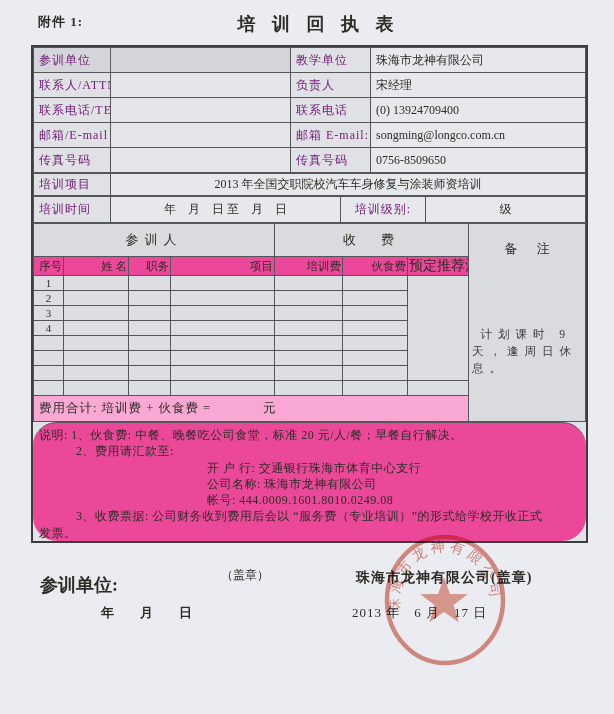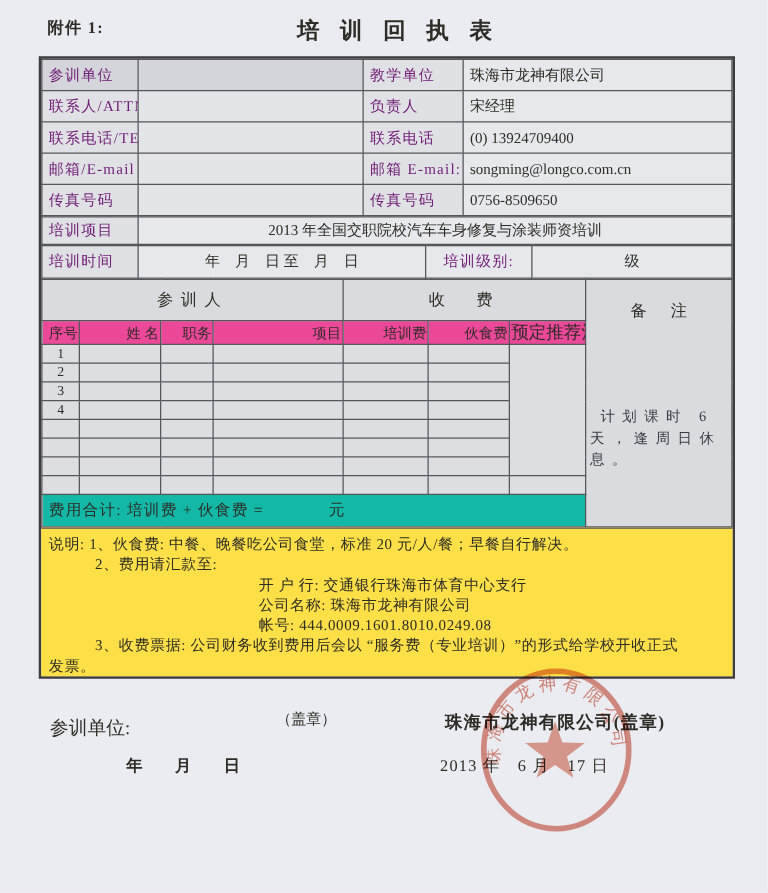--- a/index.html
+++ b/index.html
@@ -164,7 +164,7 @@
       <td rowspan="11" class="remarks">
         <div class="hdr">备 注</div>
         <div class="note">
-          <div class="l1">计划课时 6</div>
+          <div class="l1">计划课时 9</div>
           <div class="l2">天，逢周日休息。</div>
         </div>
       </td>

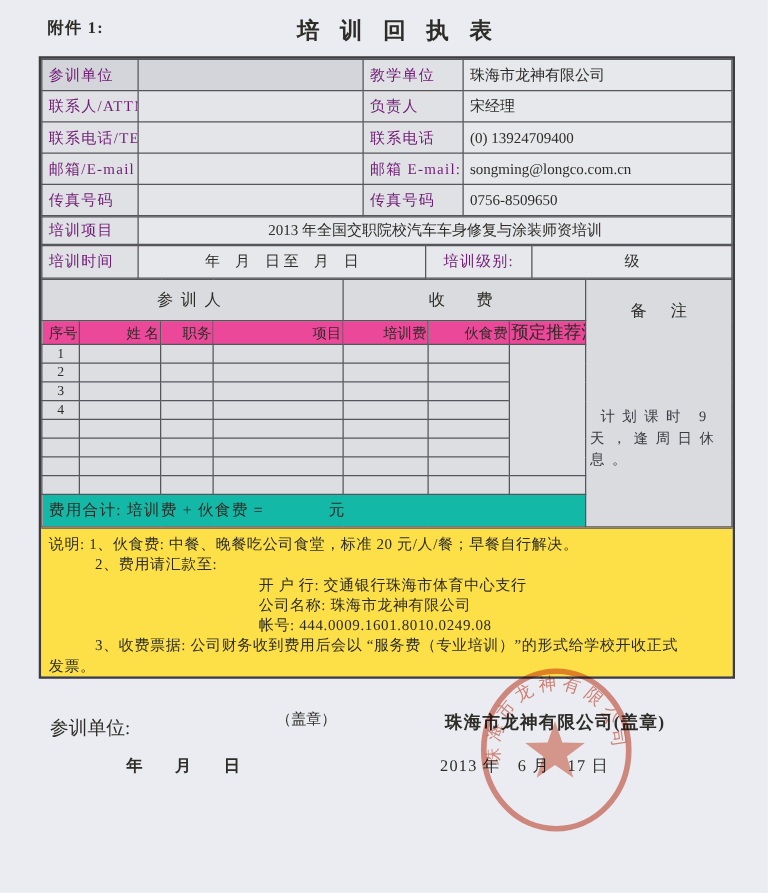--- a/index.html
+++ b/index.html
@@ -47,7 +47,7 @@
   .remarks .note{margin-top:52px;font-size:11.5px;line-height:17px;color:#3a3a40;}
   .remarks .note .l1{text-align:right;padding-right:14px;}
   .remarks .note .l2{text-align:left;padding-left:3px;}
-  .total-row td{height:26px;background:#14b8a6;font-size:12.5px;letter-spacing:1px;}
+  .total-row td{height:26px;background:#f9a8d4;font-size:12.5px;letter-spacing:1px;}
   .total-row .yuan{margin-left:52px;}
 
   .notes{

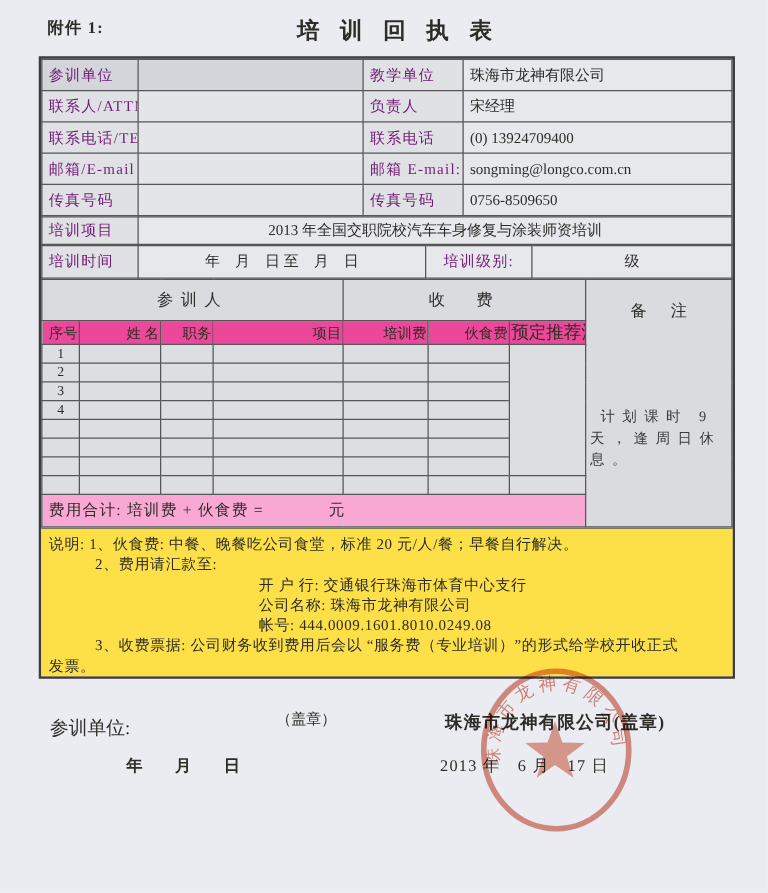--- a/index.html
+++ b/index.html
@@ -51,8 +51,8 @@
   .total-row .yuan{margin-left:52px;}
 
   .notes{
-    border-top:1px solid #55555a;background:#fde047;
-    height:114px;padding:4px 6px 0 6px;box-sizing:content-box;
+    border-top:1px solid #55555a;background:#ec4899;
+    height:114px;padding:4px 6px 0 6px;box-sizing:content-box;border-radius:24px;
   }
   .notes p{margin:0;line-height:16.3px;font-size:12px;letter-spacing:.5px;white-space:nowrap;}
   .notes p.ind1{padding-left:37px;}

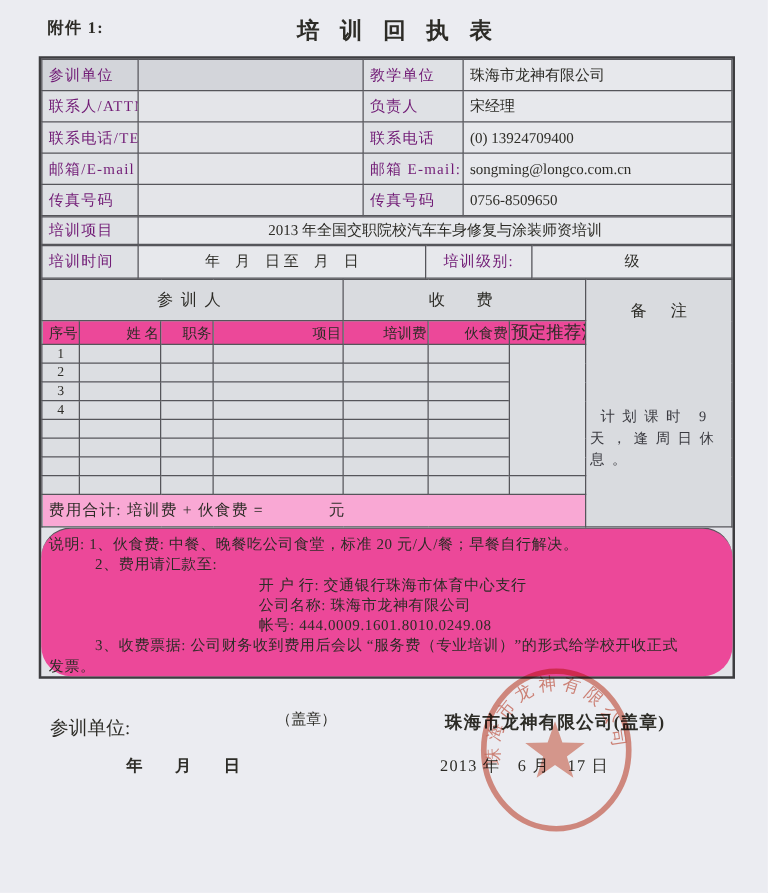--- a/index.html
+++ b/index.html
@@ -59,7 +59,7 @@
   .notes p.ind2{padding-left:168px;}
 
   
-  .f-unit{position:absolute;left:40px;top:573px;font-size:15px;font-weight:normal;}
+  .f-unit{position:absolute;left:40px;top:573px;font-size:18px;font-weight:bold;}
   .f-stamp{position:absolute;left:221px;top:567px;font-size:12px;}
   .f-company{position:absolute;left:356px;top:569px;font-size:14px;font-weight:bold;letter-spacing:1px;}
   .f-date-l{position:absolute;left:101px;top:604px;font-size:13px;font-weight:bold;}

